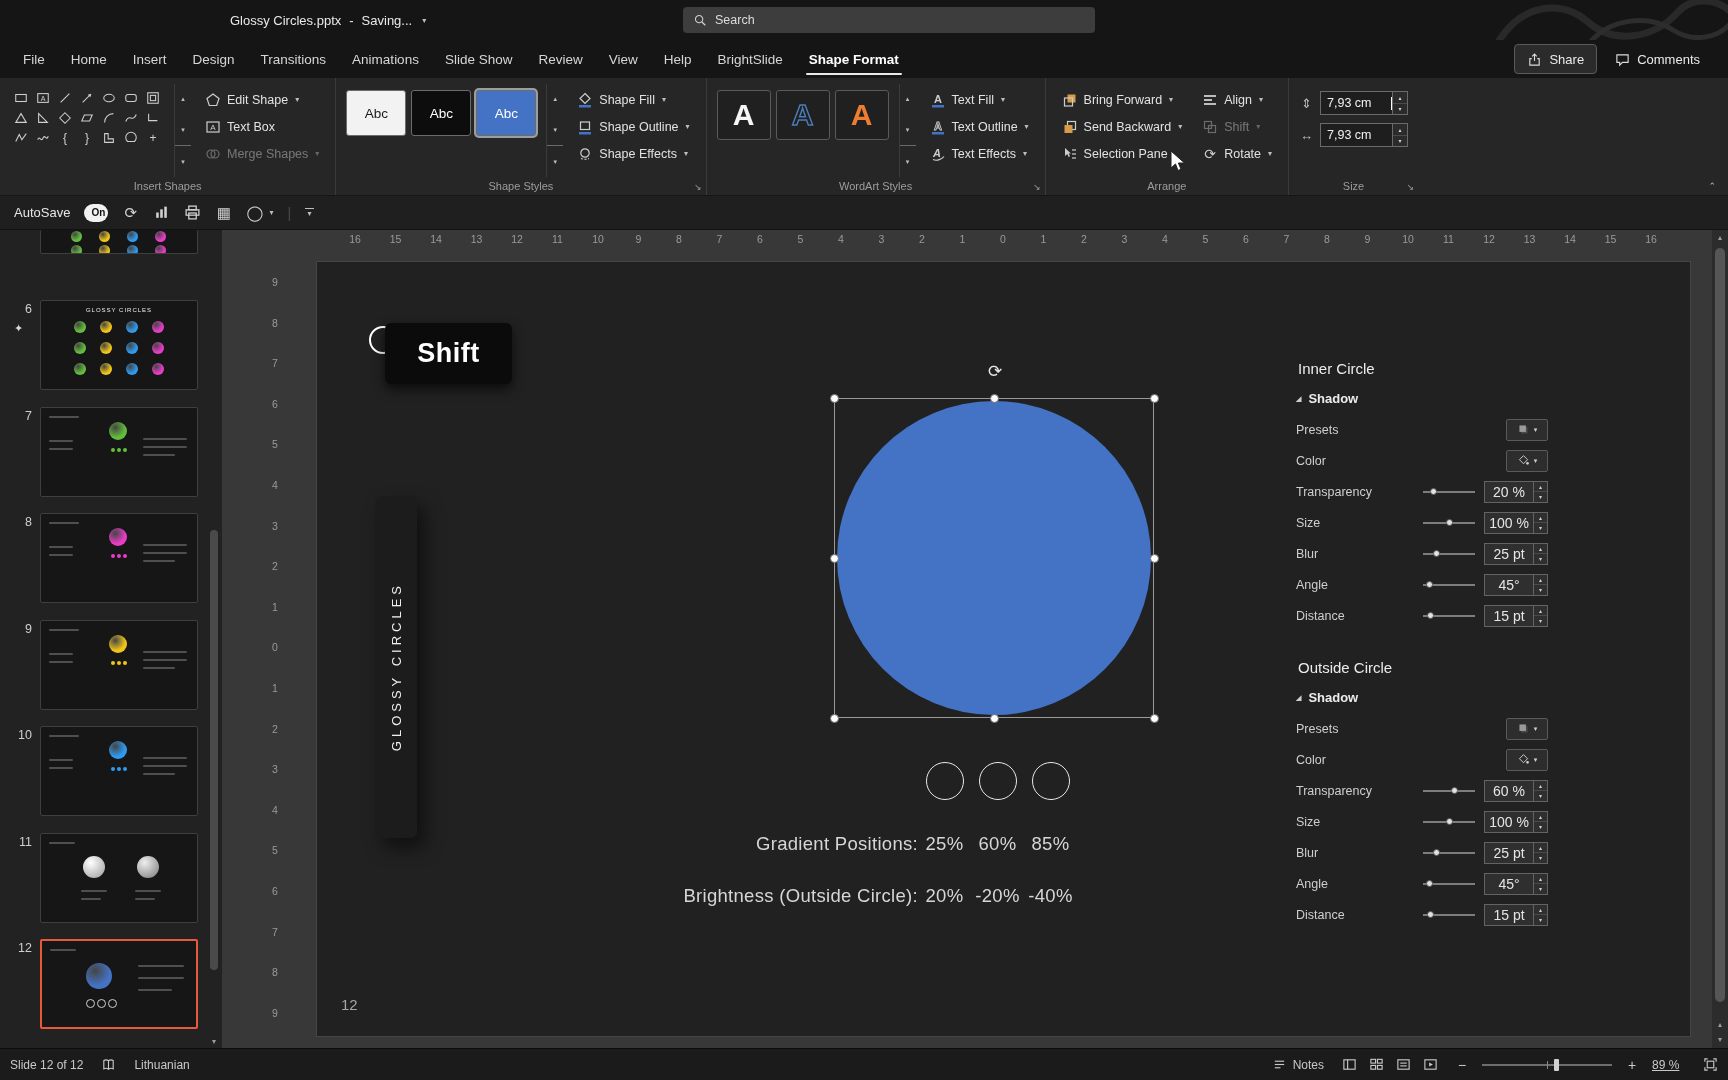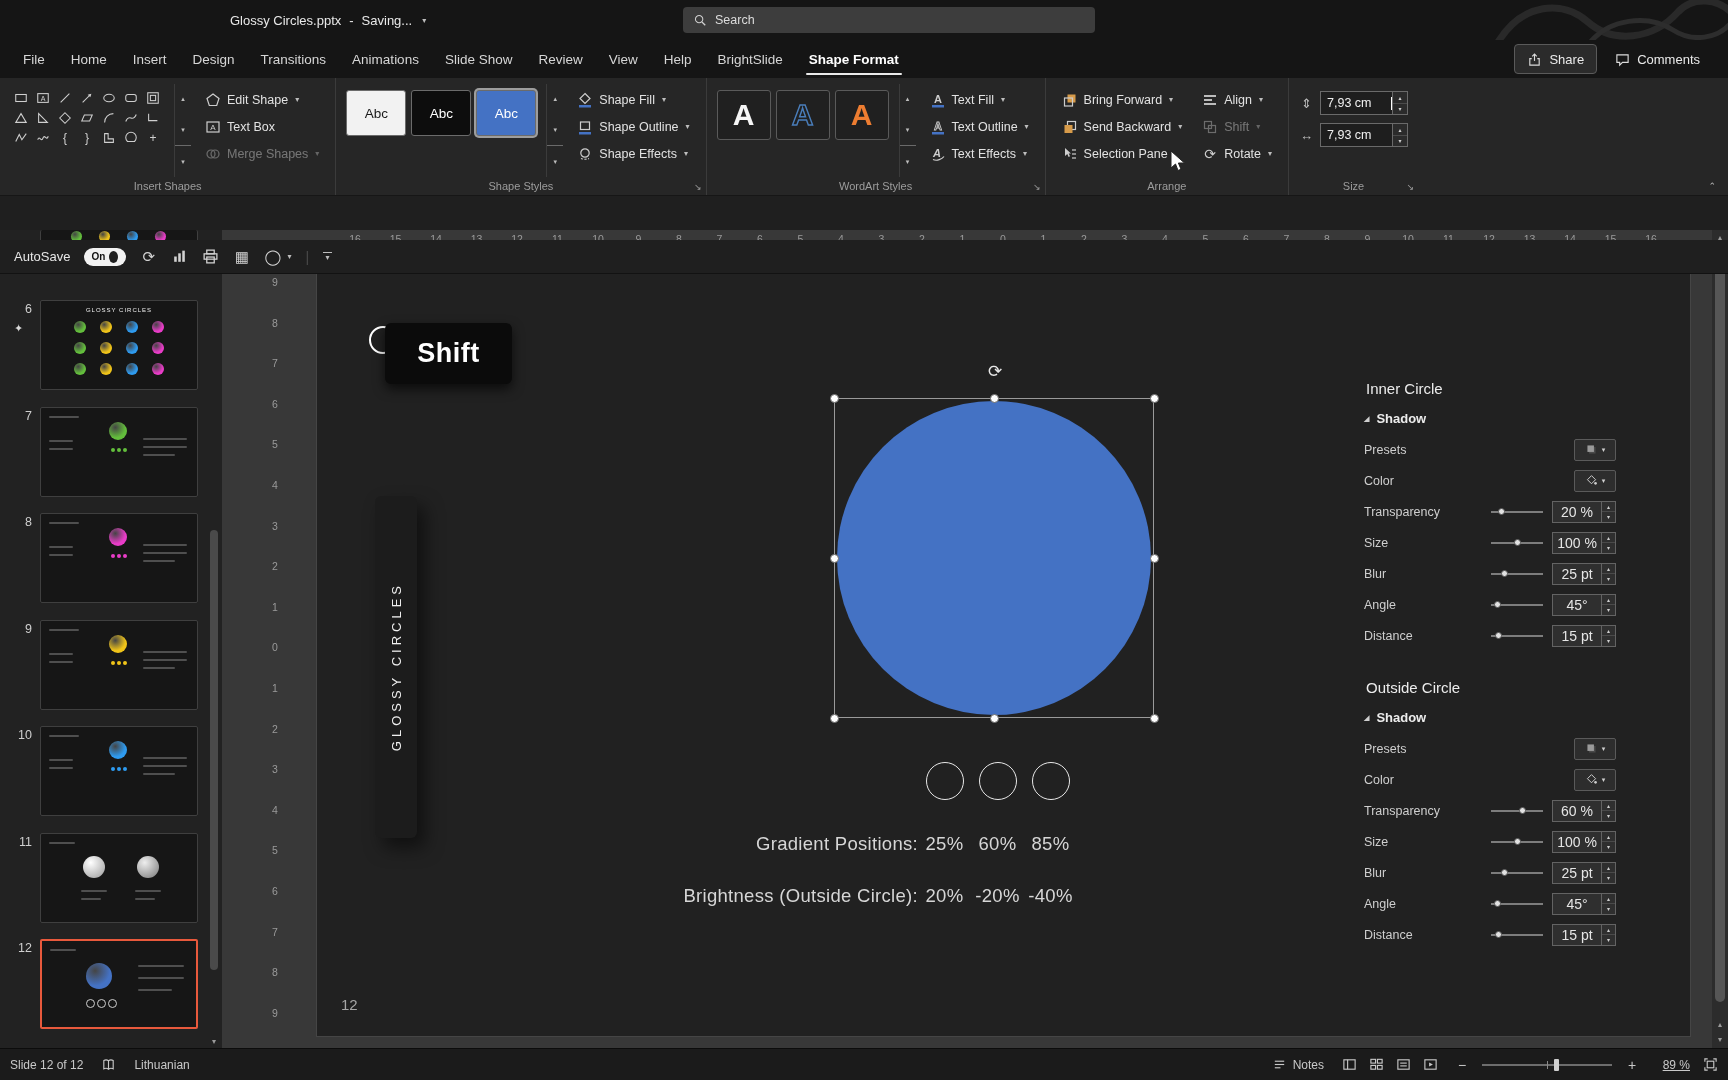--- a/index.html
+++ b/index.html
@@ -66,7 +66,7 @@
   .ribbon-collapse{position:absolute;right:12px;bottom:4px;font-size:9px;color:#bdbdbd;}
   
   .qatrow{position:absolute;left:0;top:196px;width:100%;height:34px;background:#1f1f1f;border-bottom:1px solid #121212;
-          display:flex;align-items:center;gap:14px;padding-left:14px;box-sizing:border-box;z-index:27;font-size:13px;margin-top:44px;}
+          display:flex;align-items:center;gap:14px;padding-left:14px;box-sizing:border-box;z-index:27;font-size:13px;}
   .toggle{width:42px;height:18px;border-radius:9px;background:#f2f2f2;display:flex;align-items:center;gap:4px;padding:0 8px 0 7px;box-sizing:border-box;}
   .toggle .tlabel{font-size:10px;color:#111;font-weight:bold;}
   .toggle .knob{width:12px;height:12px;border-radius:50%;background:#1f1f1f;margin-left:auto;}

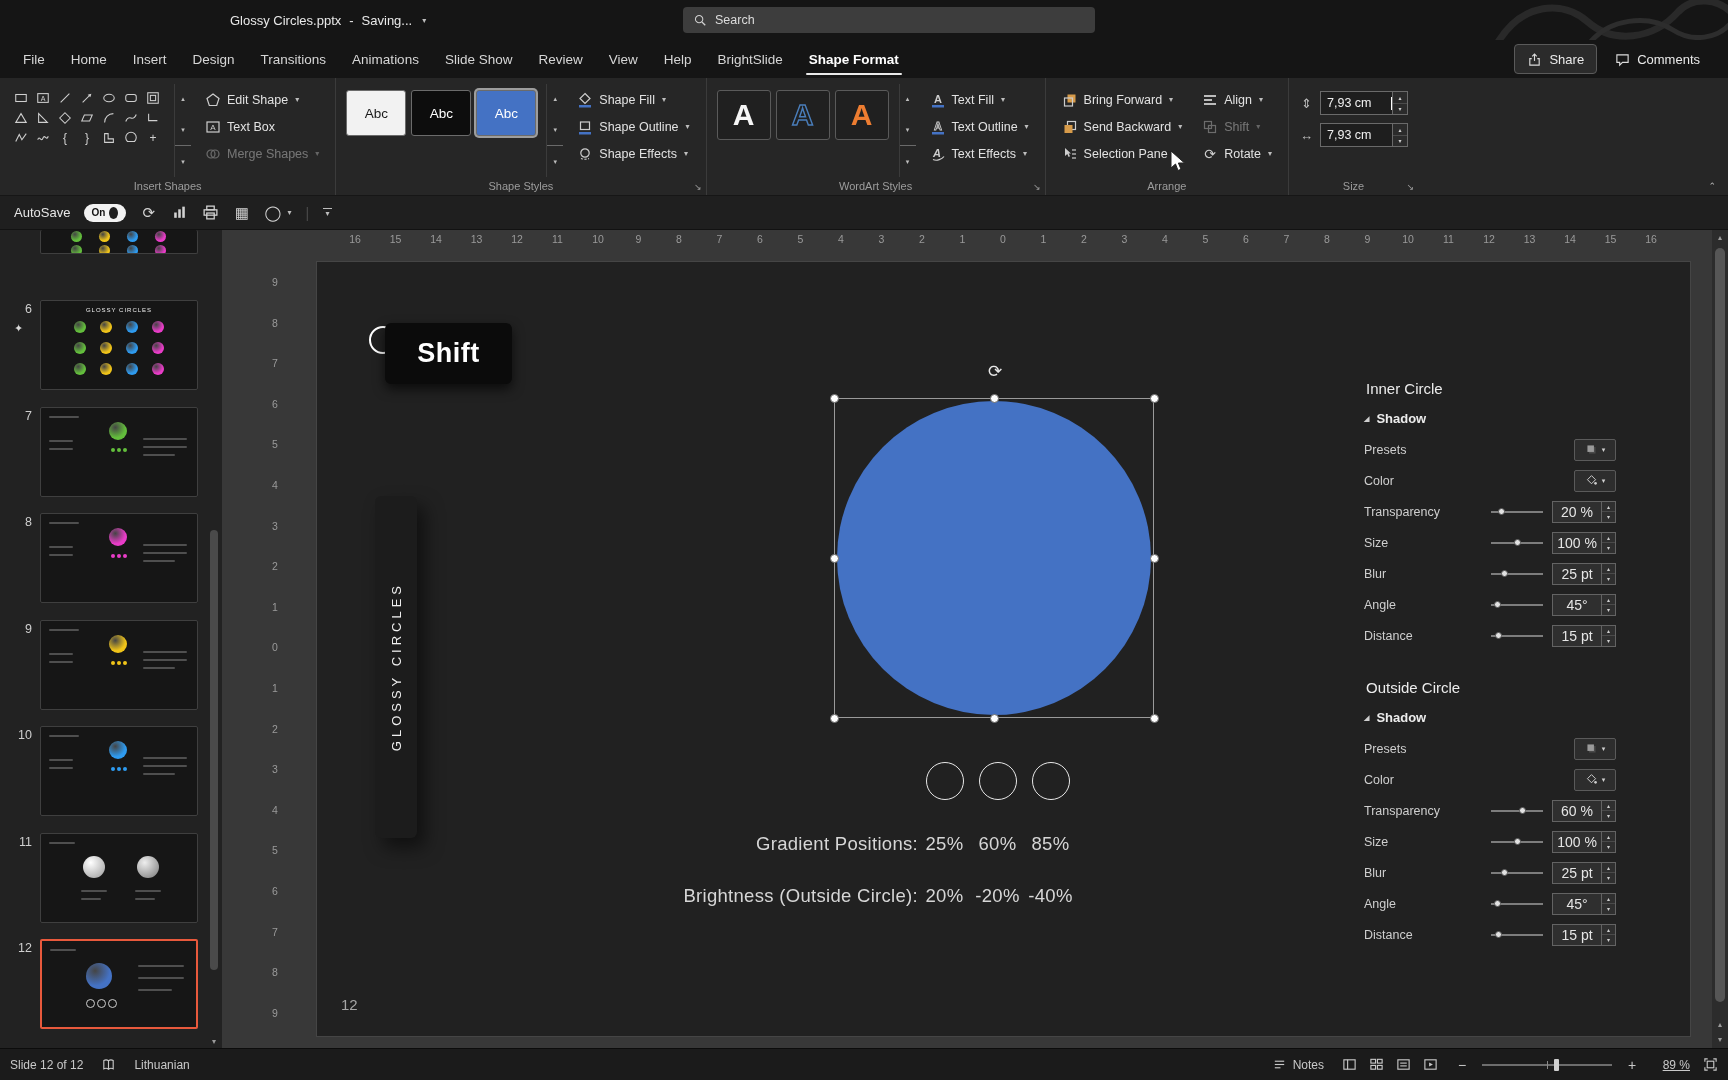--- a/index.html
+++ b/index.html
@@ -67,7 +67,7 @@
   
   .qatrow{position:absolute;left:0;top:196px;width:100%;height:34px;background:#1f1f1f;border-bottom:1px solid #121212;
           display:flex;align-items:center;gap:14px;padding-left:14px;box-sizing:border-box;z-index:27;font-size:13px;}
-  .toggle{width:42px;height:18px;border-radius:9px;background:#f2f2f2;display:flex;align-items:center;gap:4px;padding:0 8px 0 7px;box-sizing:border-box;}
+  .toggle{width:24px;height:18px;border-radius:9px;background:#f2f2f2;display:flex;align-items:center;gap:4px;padding:0 8px 0 7px;box-sizing:border-box;}
   .toggle .tlabel{font-size:10px;color:#111;font-weight:bold;}
   .toggle .knob{width:12px;height:12px;border-radius:50%;background:#1f1f1f;margin-left:auto;}
   .qicon{width:17px;height:17px;color:#d2d2d2;display:flex;align-items:center;justify-content:center;font-size:15px;}

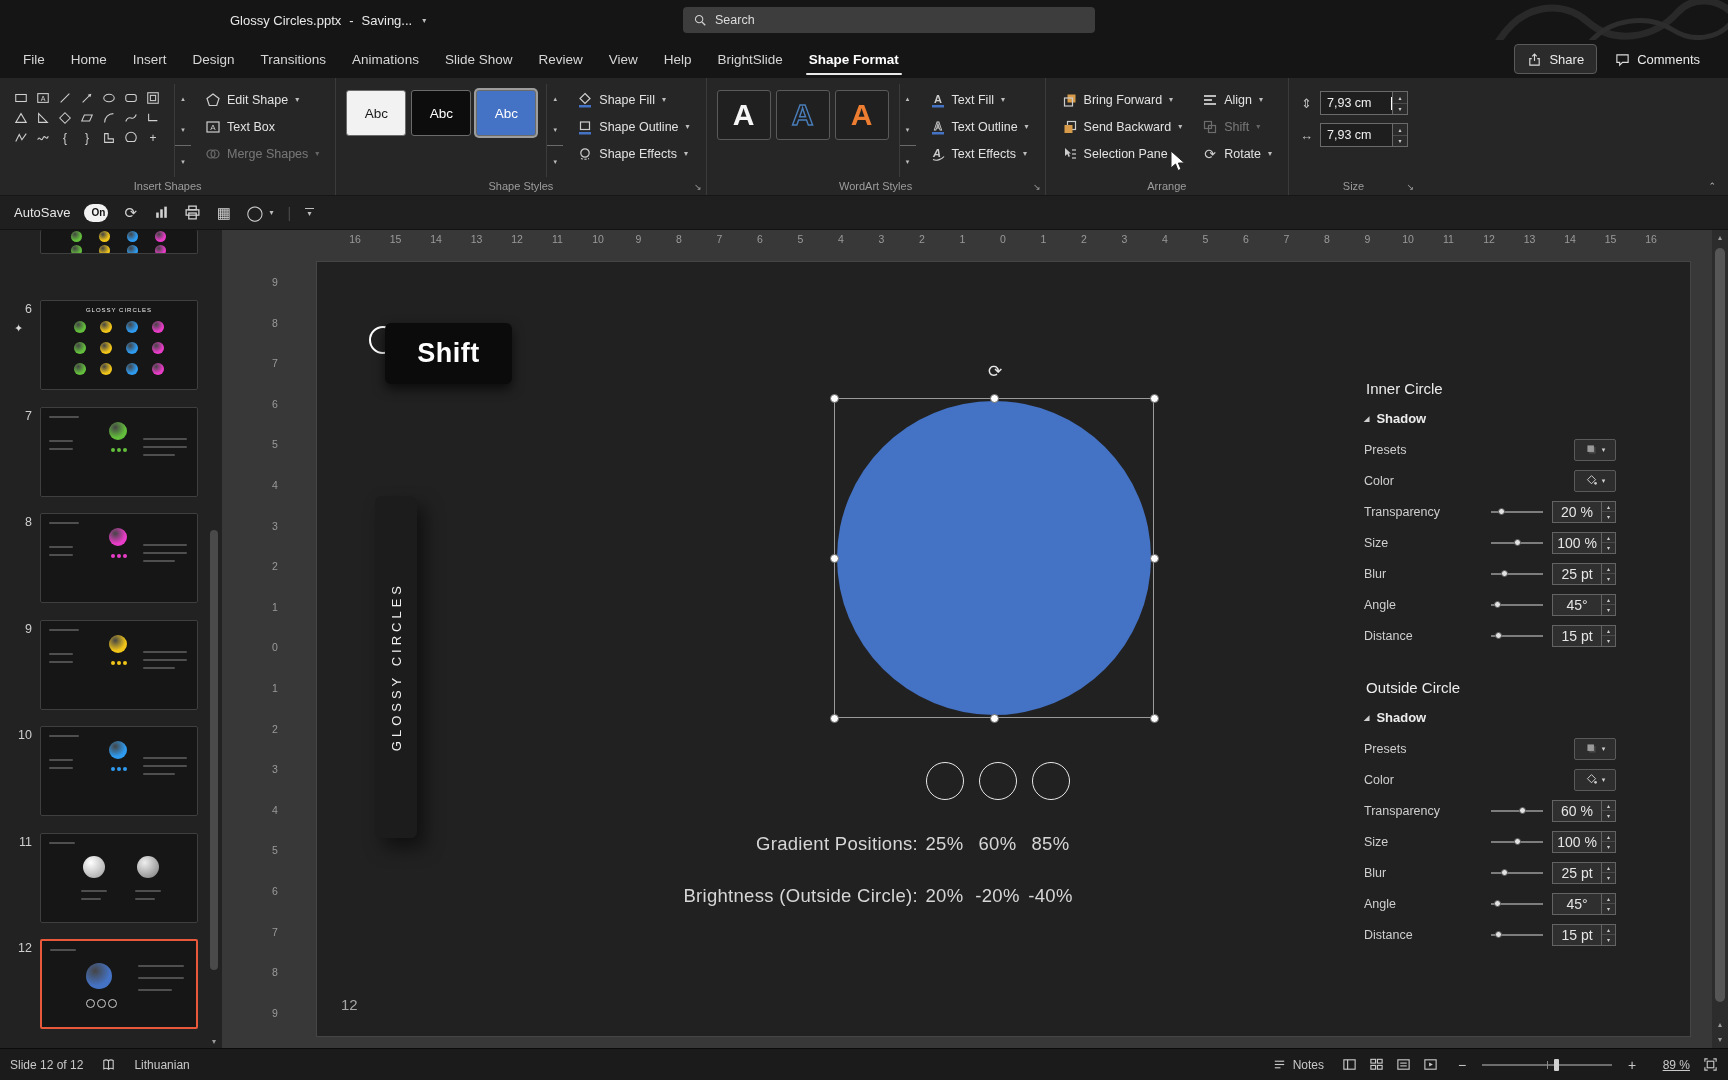--- a/index.html
+++ b/index.html
@@ -116,7 +116,7 @@
   .drow .dval{width:53px;text-align:center;}
   .slidenum{position:absolute;left:24px;top:734px;font-size:15px;color:#a6a6a6;}
   
-  .fpane{position:absolute;left:1142px;top:130px;width:252px;z-index:10;margin-top:20px;}
+  .fpane{position:absolute;left:1074px;top:130px;width:252px;z-index:10;}
   .fp-title{font-size:15px;color:#ececec;margin:0 0 14px 2px;}
   .fp-section + .fp-section{margin-top:28px;}
   .fp-group{display:flex;align-items:center;gap:7px;margin:10px 0 8px 0;font-size:13px;font-weight:bold;color:#ececec;}

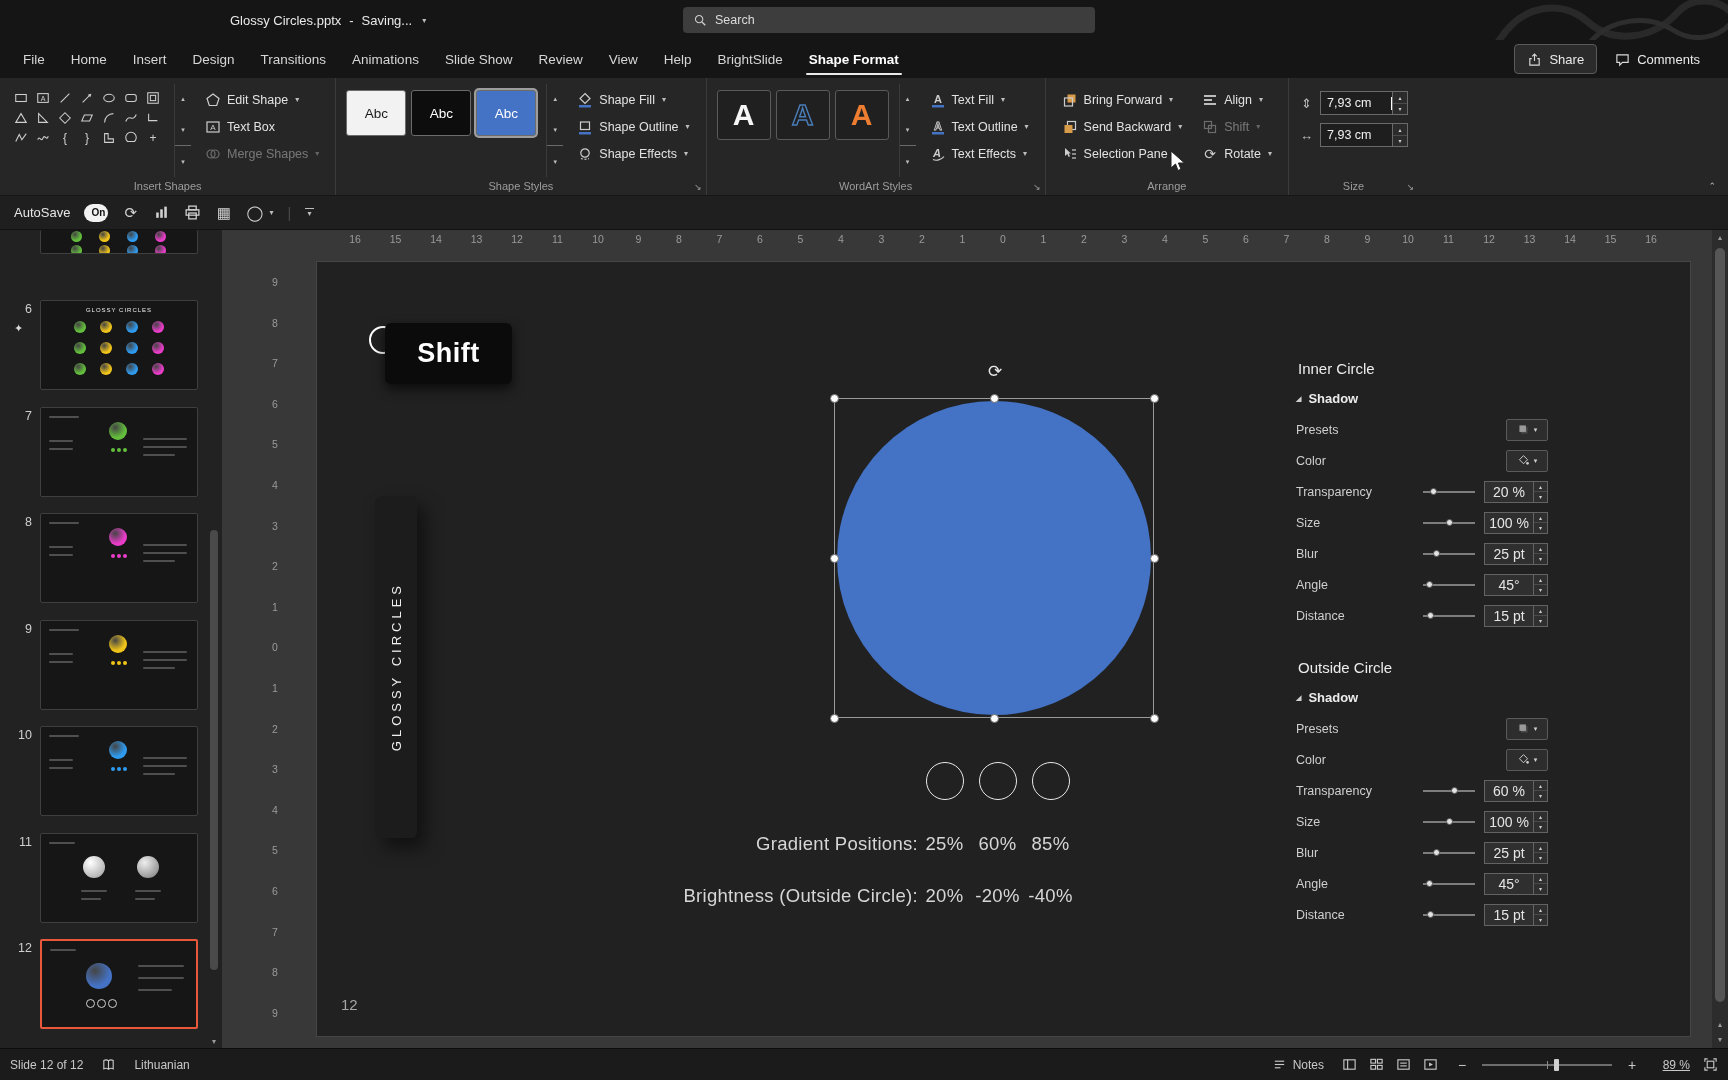--- a/index.html
+++ b/index.html
@@ -149,7 +149,7 @@
   .zoomtrack .zline{position:absolute;left:0;right:0;top:6px;height:2px;background:#6d6d6d;}
   .zoomtrack .ztick{position:absolute;left:50%;top:3px;width:1px;height:8px;background:#8a8a8a;}
   .zoomtrack .zthumb{position:absolute;top:1px;width:5px;height:12px;background:#d0d0d0;border-radius:1px;}
-  .zoomval{width:38px;text-align:right;text-decoration:underline;}
+  .zoomval{width:38px;text-decoration:underline;}
   .zbtn{font-size:14px;color:#c9c9c9;width:14px;text-align:center;}
   
   .cursor{position:absolute;z-index:60;pointer-events:none;}

